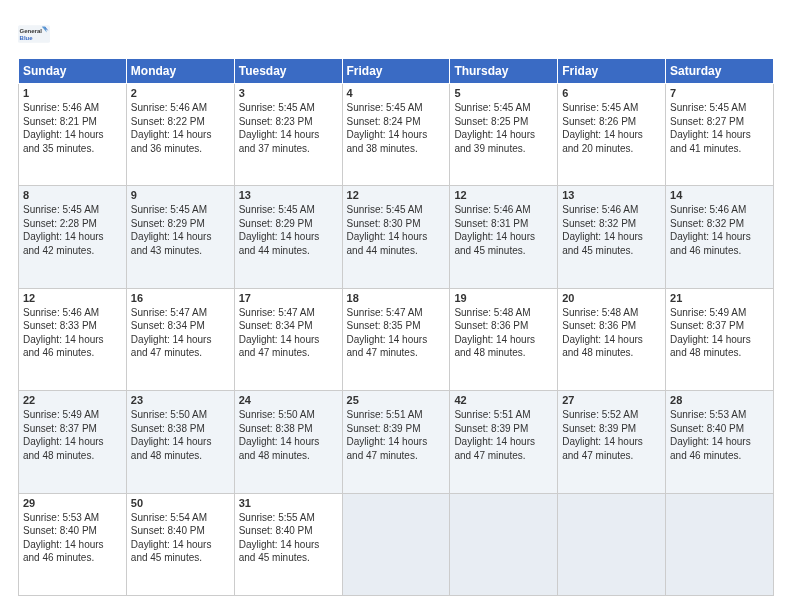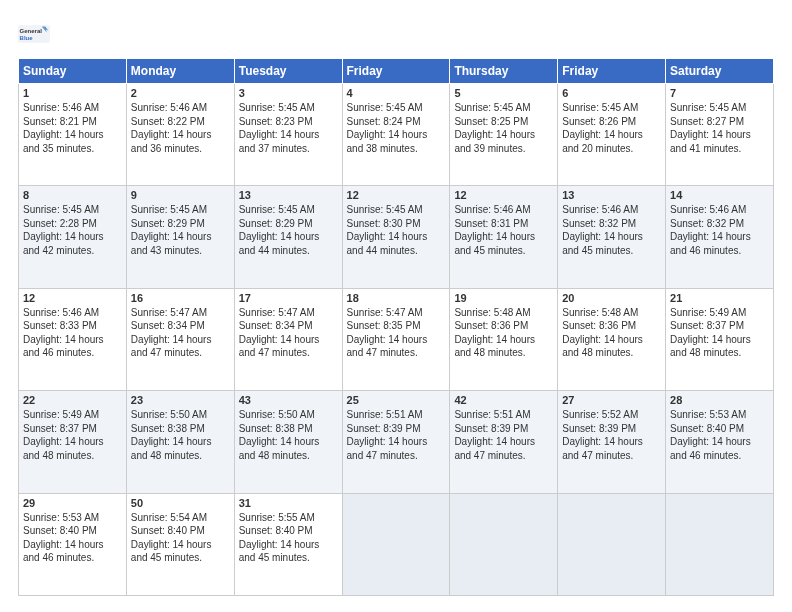--- a/index.html
+++ b/index.html
@@ -219,7 +219,7 @@
             <div class="cell-text"><span>Sunrise: 5:50 AM</span><br><span>Sunset: 8:38 PM</span><br><span>Daylight: 14 hours</span><br><span>and 48 minutes.</span></div>
           </td>
           <td>
-            <span class="day-num">43</span>
+            <span class="day-num">24</span>
             <div class="cell-text"><span>Sunrise: 5:50 AM</span><br><span>Sunset: 8:38 PM</span><br><span>Daylight: 14 hours</span><br><span>and 48 minutes.</span></div>
           </td>
           <td>

